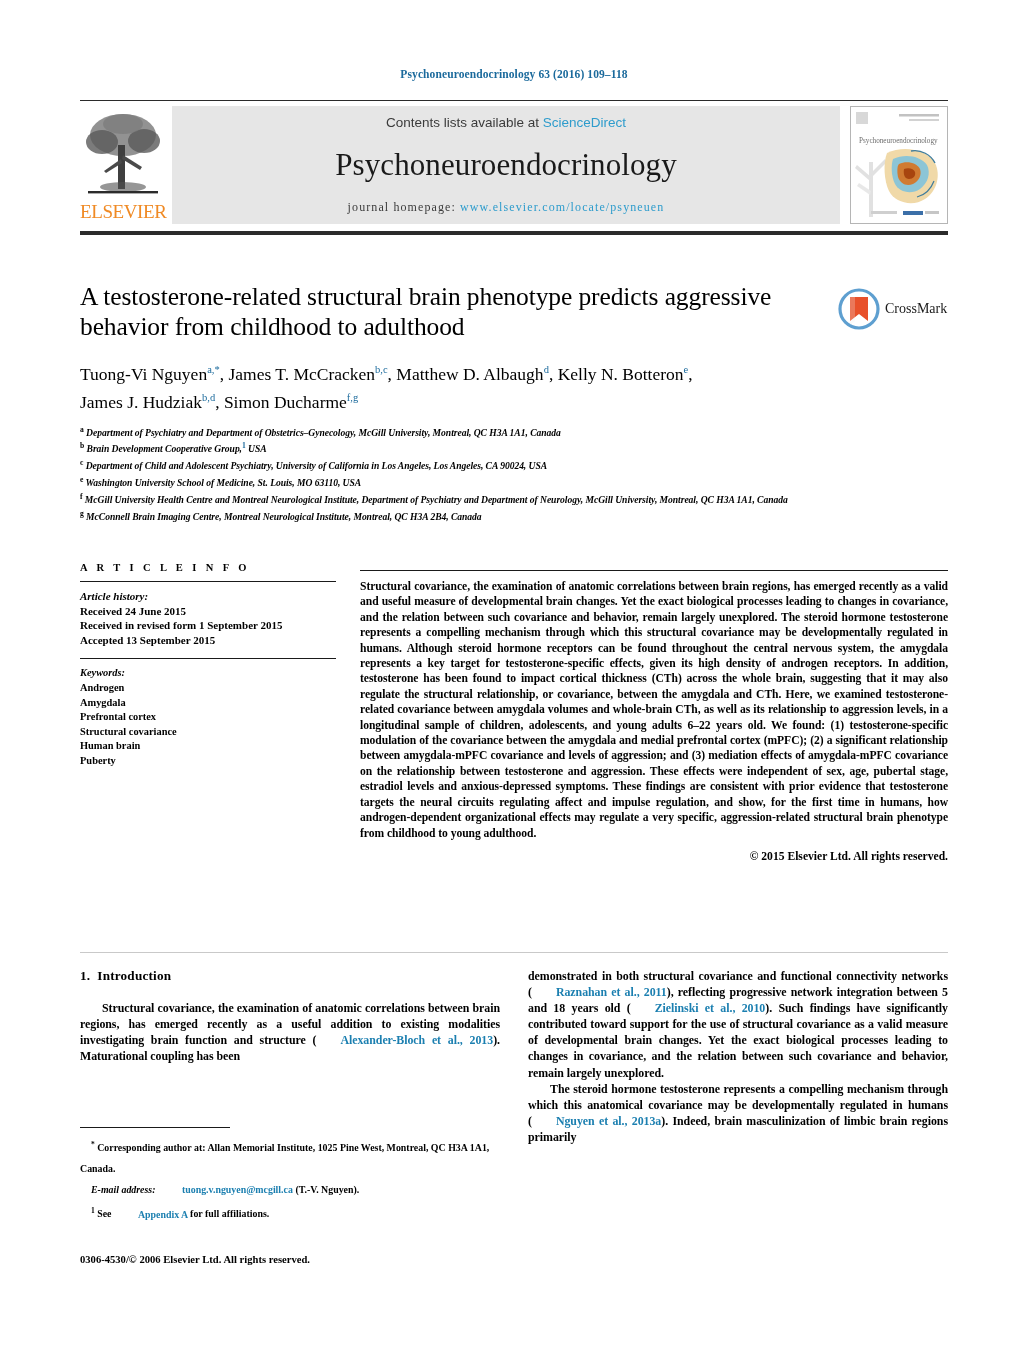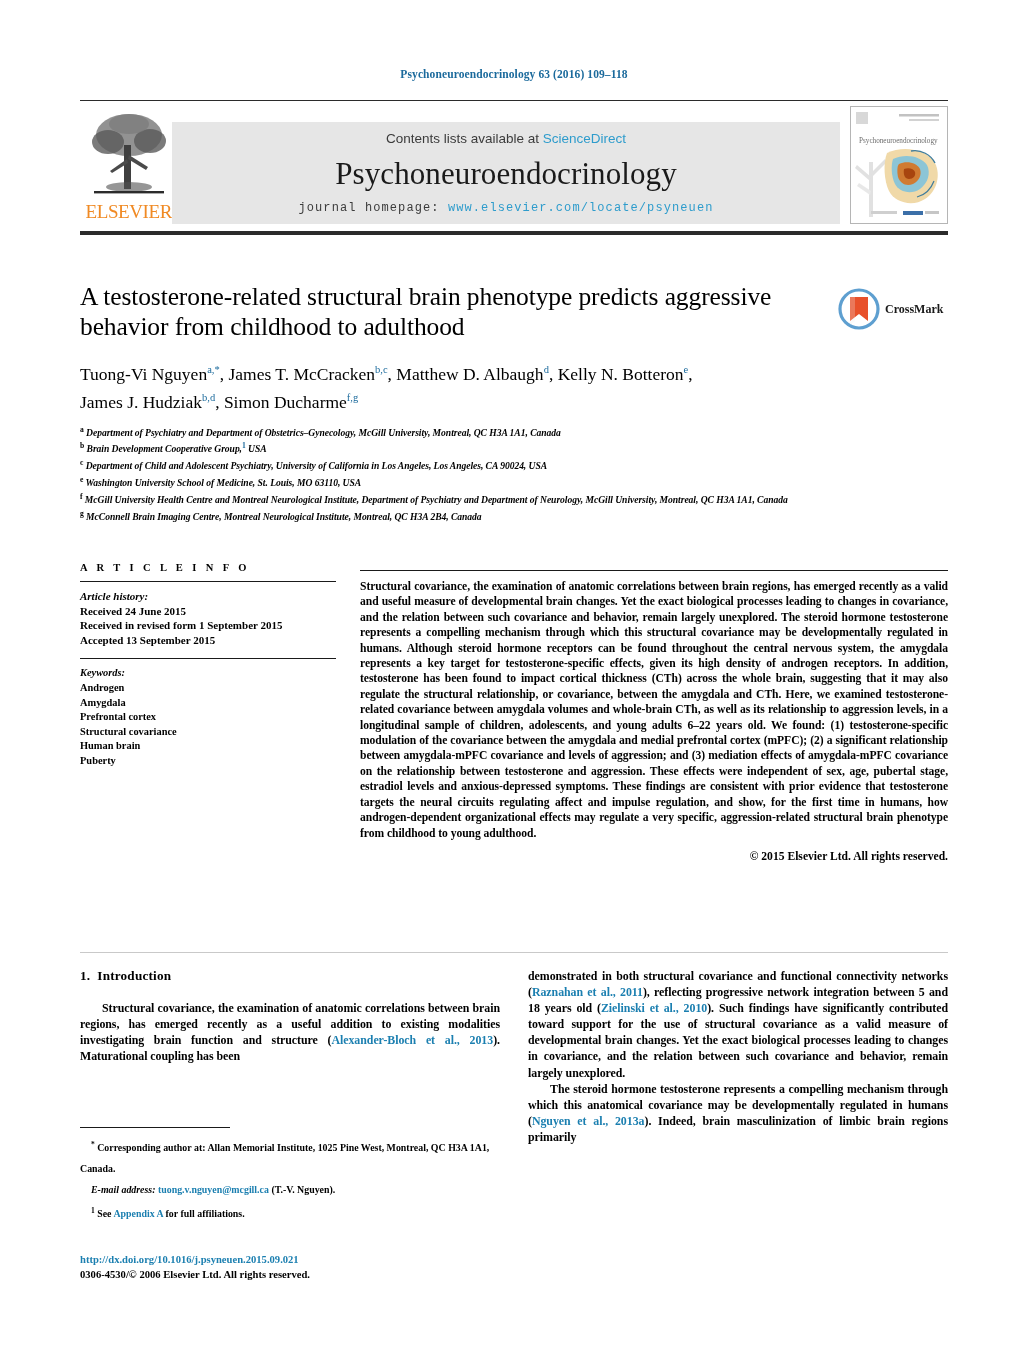--- a/index.html
+++ b/index.html
@@ -80,7 +80,6 @@
     align-items: center;
     justify-content: space-between;
     padding: 9px 0 9px 0;
-    margin-top: 16px;
   }
   .contents-line {
     font-family: "Liberation Sans", sans-serif;

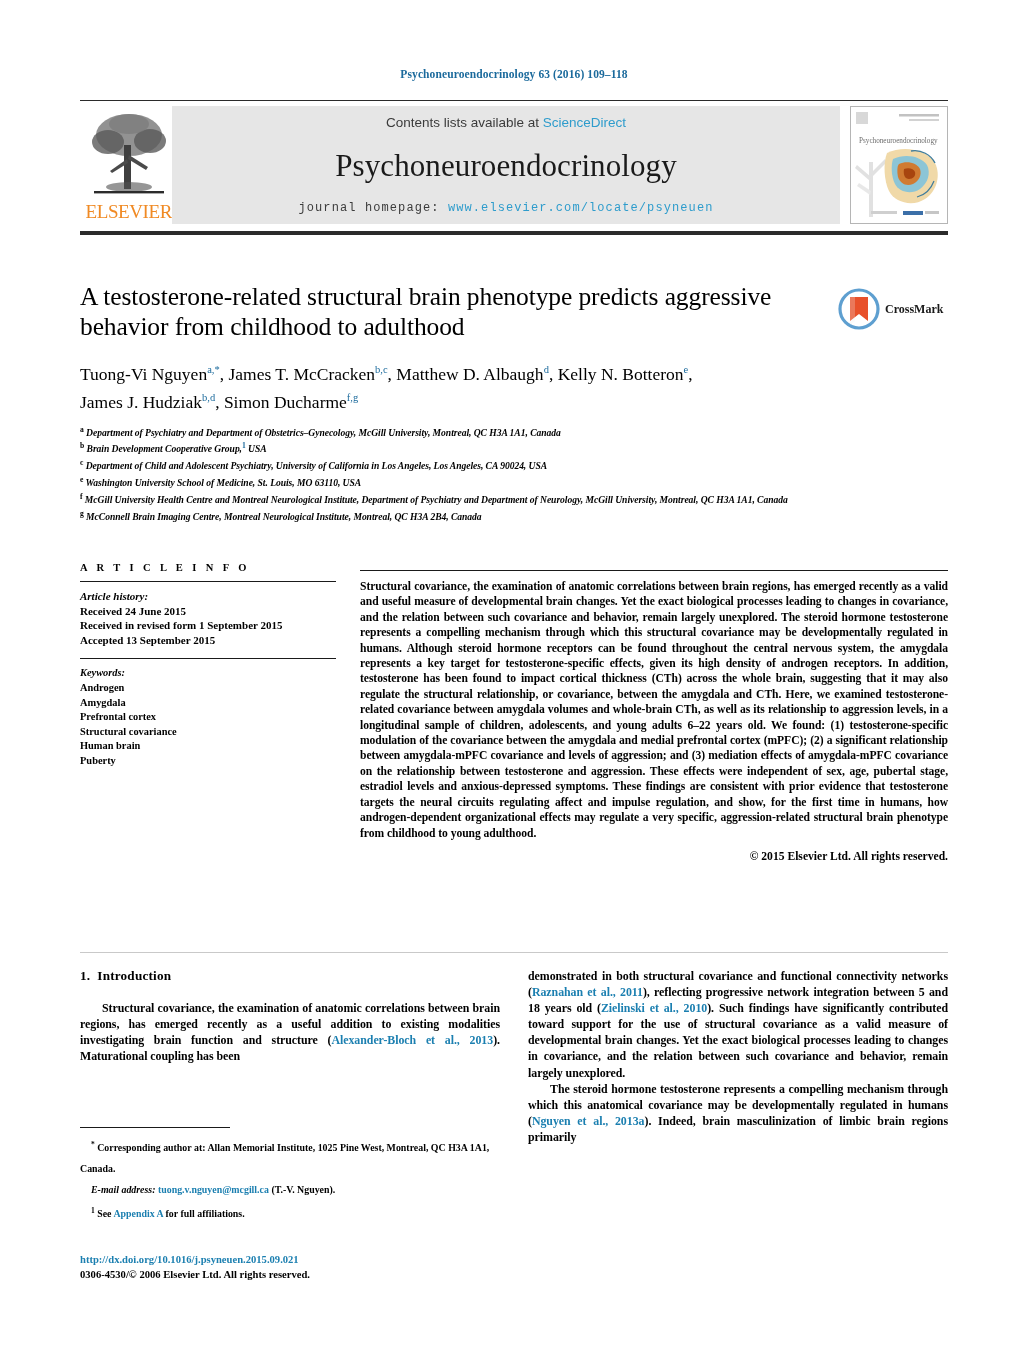--- a/index.html
+++ b/index.html
@@ -58,7 +58,7 @@
     flex: 0 0 92px;
     display: flex;
     flex-direction: column;
-    align-items: flex-end;
+    align-items: flex-start;
     justify-content: flex-end;
     padding-bottom: 2px;
   }

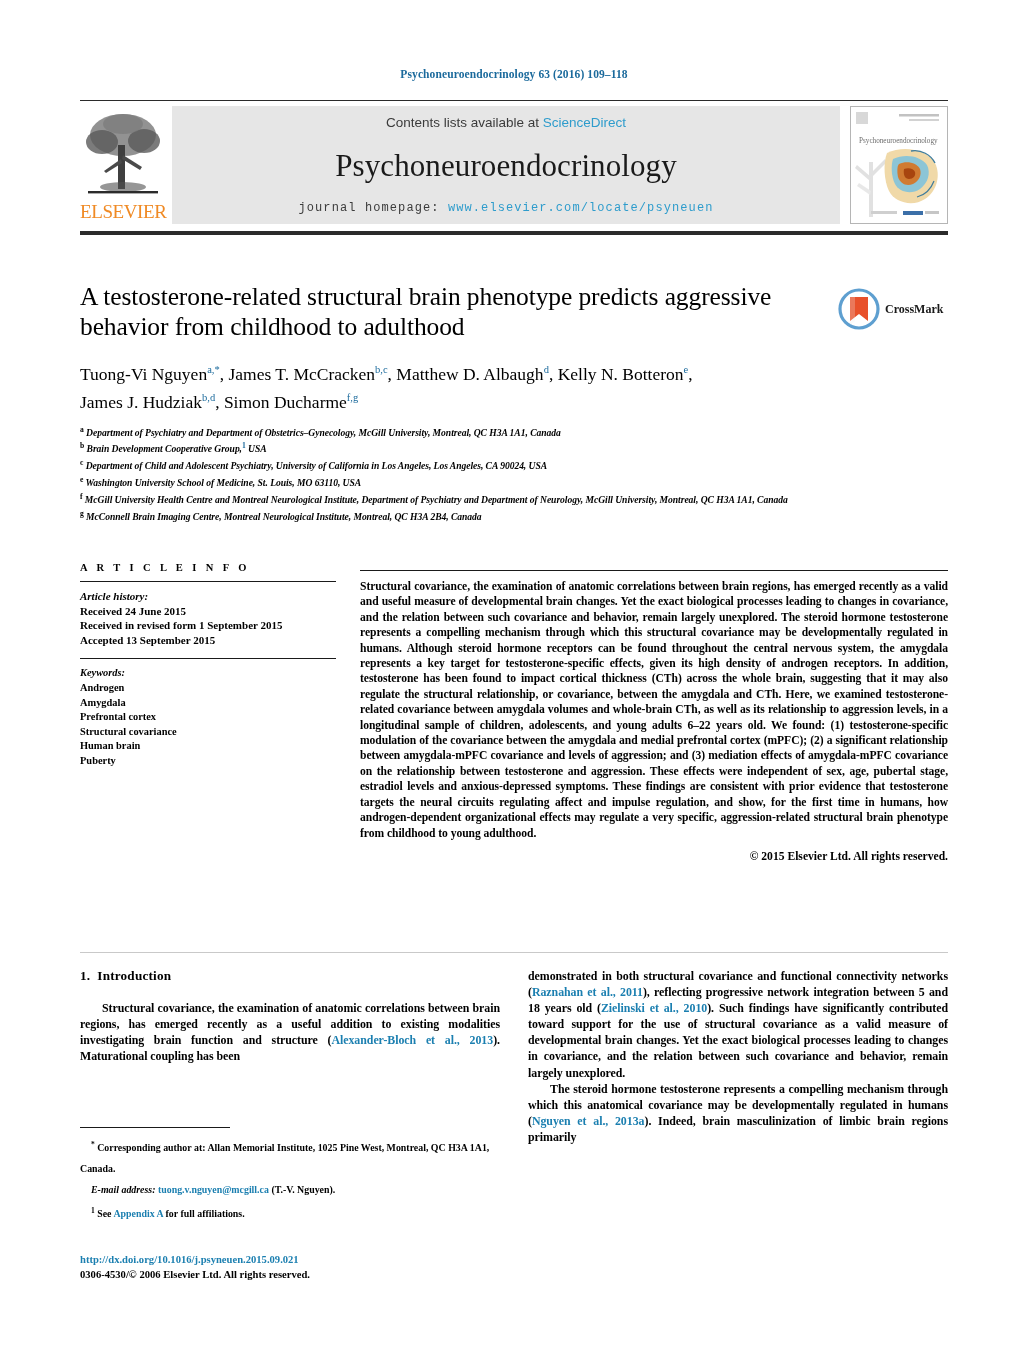--- a/index.html
+++ b/index.html
@@ -97,7 +97,7 @@
     line-height: 34px;
   }
   .homepage-line {
-    font-family: Liberation Mono, monospace;
+    font-family: Liberation Serif, serif;
     font-size: 12px;
     color: #3b3b3b;
     letter-spacing: 1.1px;

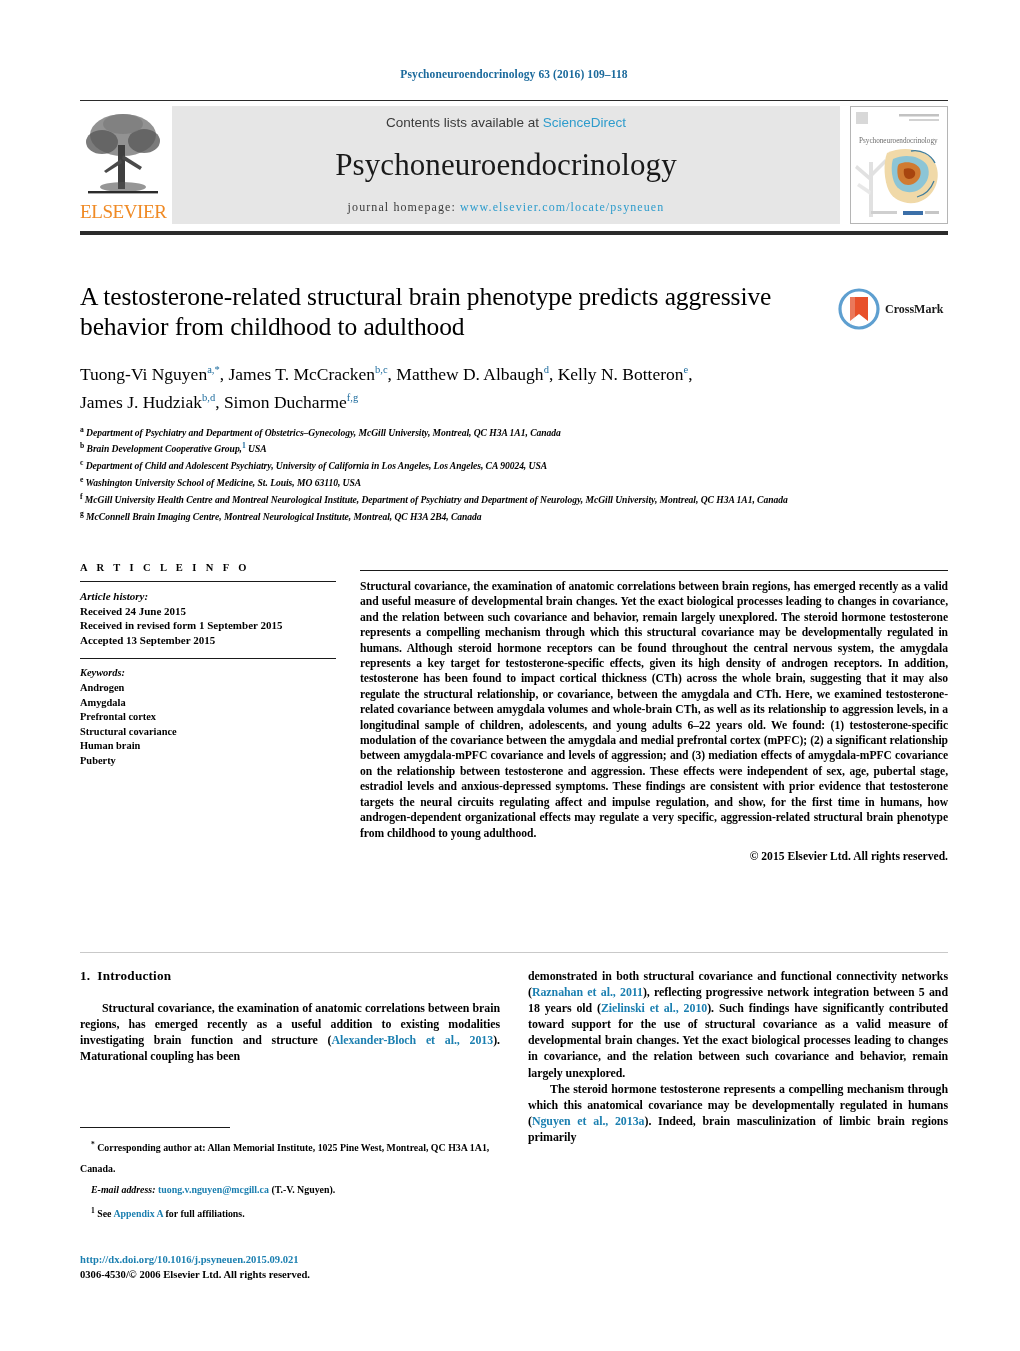--- a/index.html
+++ b/index.html
@@ -145,9 +145,8 @@
   }
   .crossmark-text {
     font-family: "Liberation Serif", serif;
-    font-size: 12px;
+    font-size: 14px;
     color: #1a1a1a;
-    font-weight: bold;
   }
   .authors {
     margin-top: 16px;

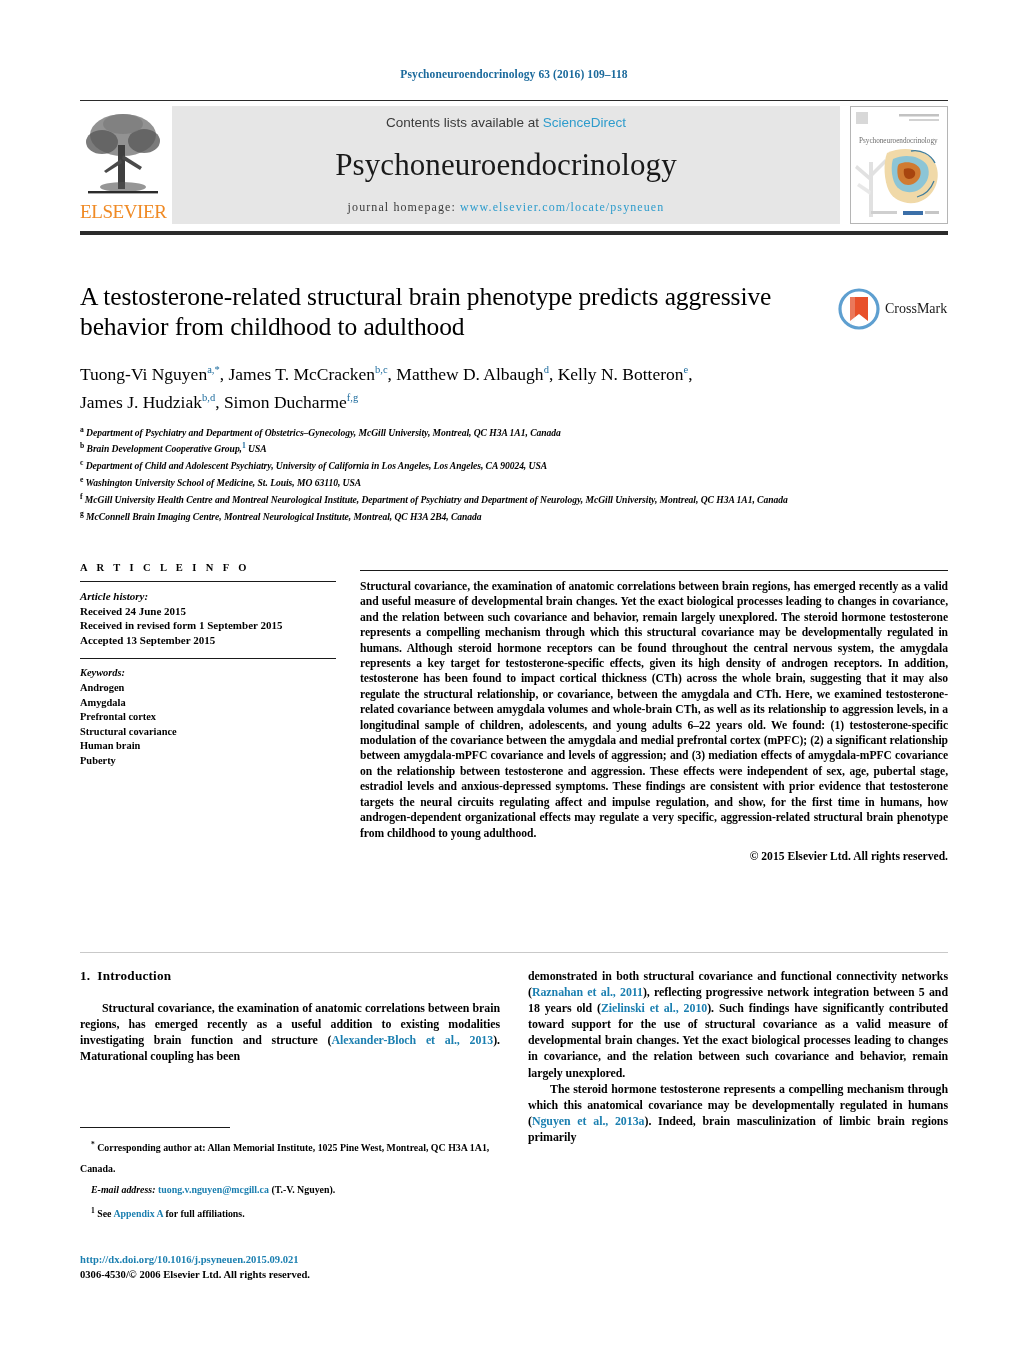--- a/index.html
+++ b/index.html
@@ -257,6 +257,7 @@
   a.ref, .ref {
     color: #1b7fb0;
     text-decoration: none;
+    padding-left: 24px;
   }
 
   

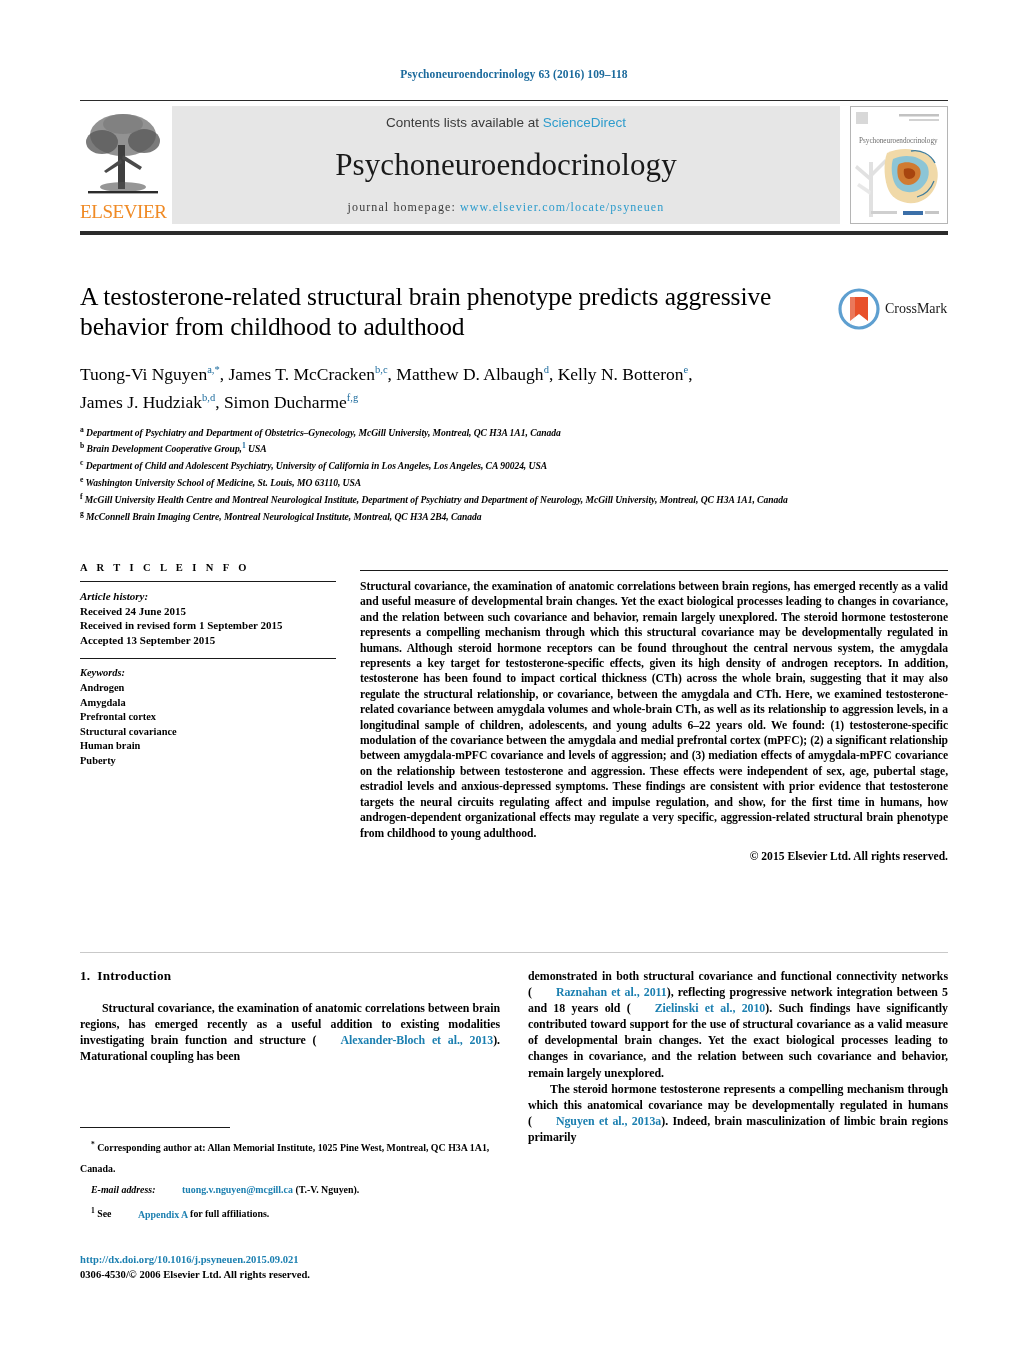--- a/index.html
+++ b/index.html
@@ -442,7 +442,6 @@
   </div>
 
   <div class="doi-block">
-    <div class="doi">http://dx.doi.org/10.1016/j.psyneuen.2015.09.021</div>
     <div>0306-4530/© 2006 Elsevier Ltd. All rights reserved.</div>
   </div>
 

